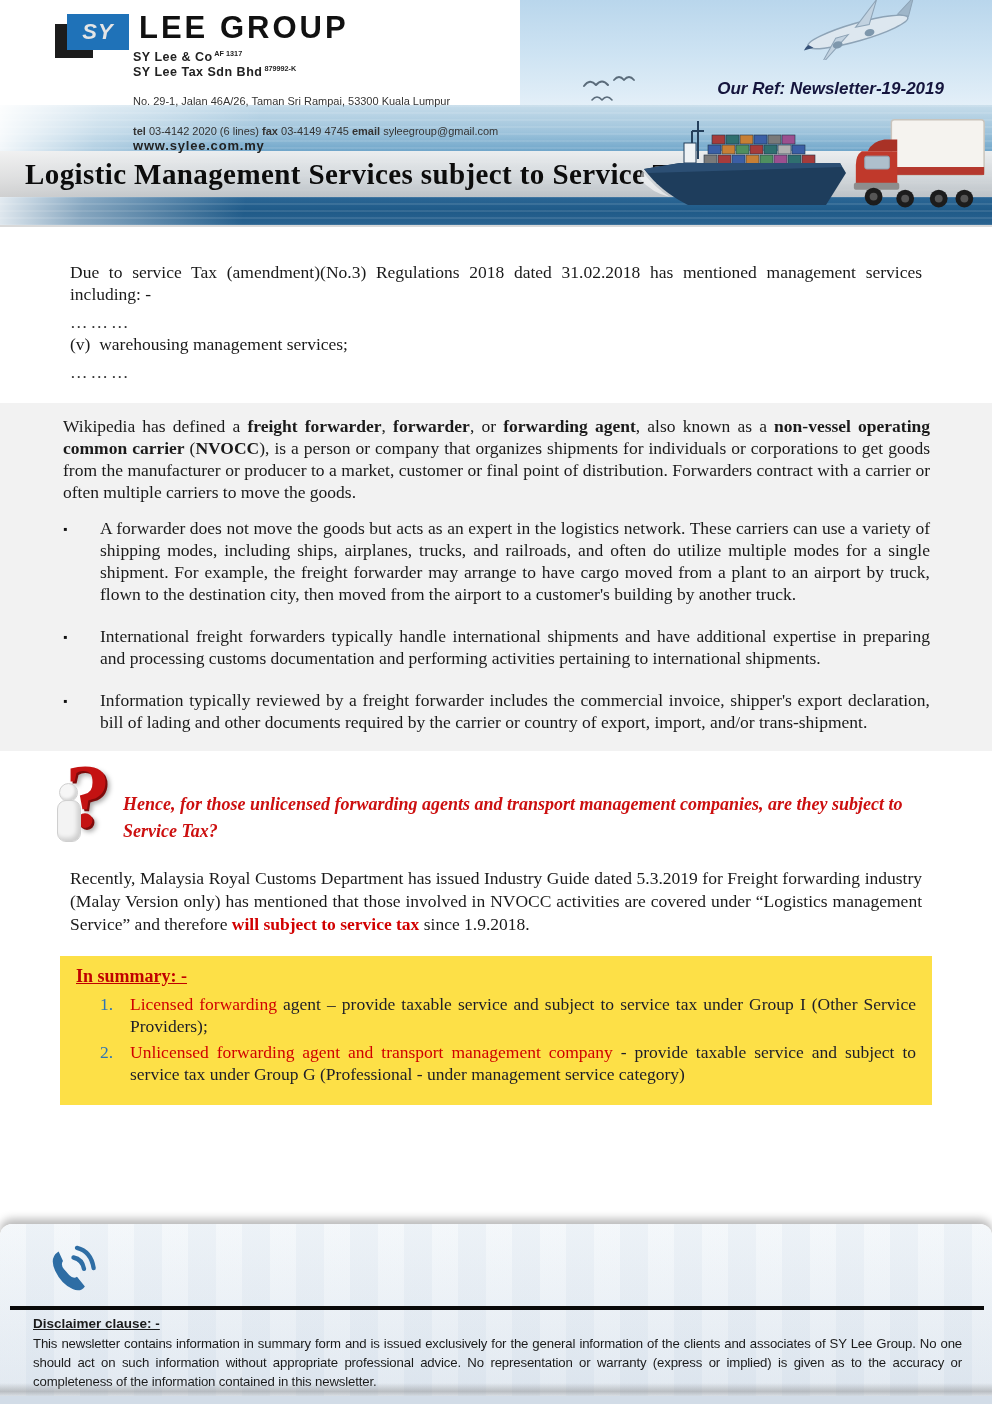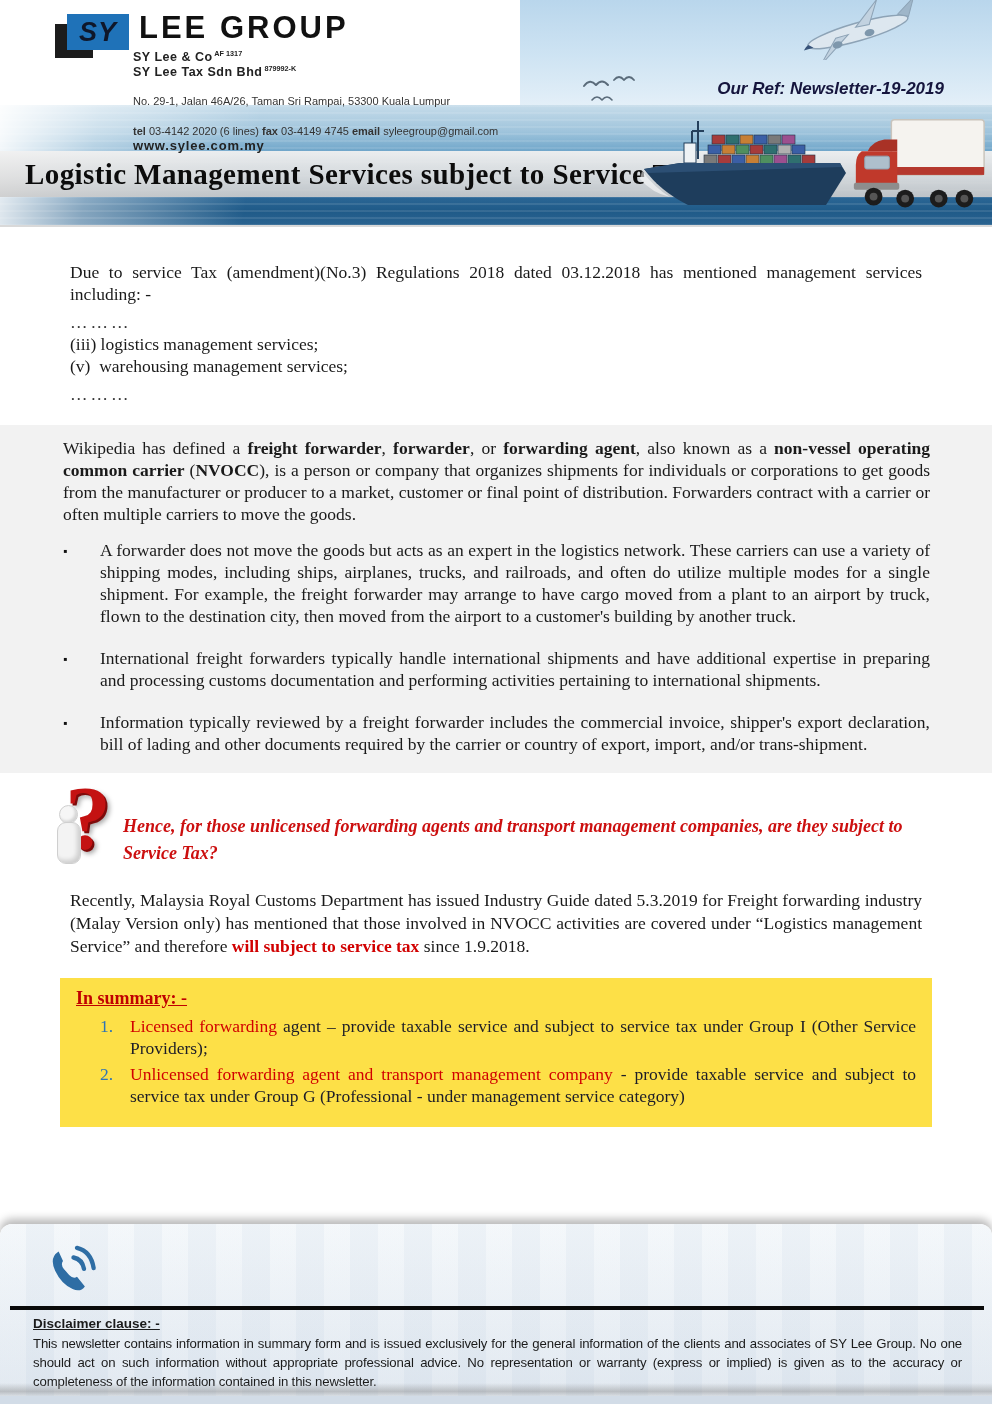--- a/index.html
+++ b/index.html
@@ -18,7 +18,7 @@
   .logo-mark{position:absolute;left:0;top:2px;width:80px;height:48px;}
   .logo-shadowbox{position:absolute;left:0;top:14px;width:38px;height:34px;background:#1c1c1c;}
   .logo-bluebox{position:absolute;left:12px;top:4px;width:62px;height:36px;background:#1f72b8;display:flex;align-items:center;justify-content:center;}
-  .logo-sy{font-family:"Liberation Sans",sans-serif;font-weight:bold;font-style:italic;font-size:27px;color:#0f172a;letter-spacing:1px;}
+  .logo-sy{font-family:"Liberation Sans",sans-serif;font-weight:bold;font-style:italic;font-size:22px;color:#e5e5e5;letter-spacing:1px;}
   .logo-group{position:absolute;left:84px;top:2px;font-family:"Liberation Sans",sans-serif;font-weight:900;font-size:31px;letter-spacing:3px;color:#111;}
   .firm-details{position:absolute;left:78px;top:40px;font-family:"Liberation Sans",sans-serif;color:#222;}
   .firm-line{font-size:12.5px;font-weight:bold;line-height:12px;letter-spacing:.5px;}

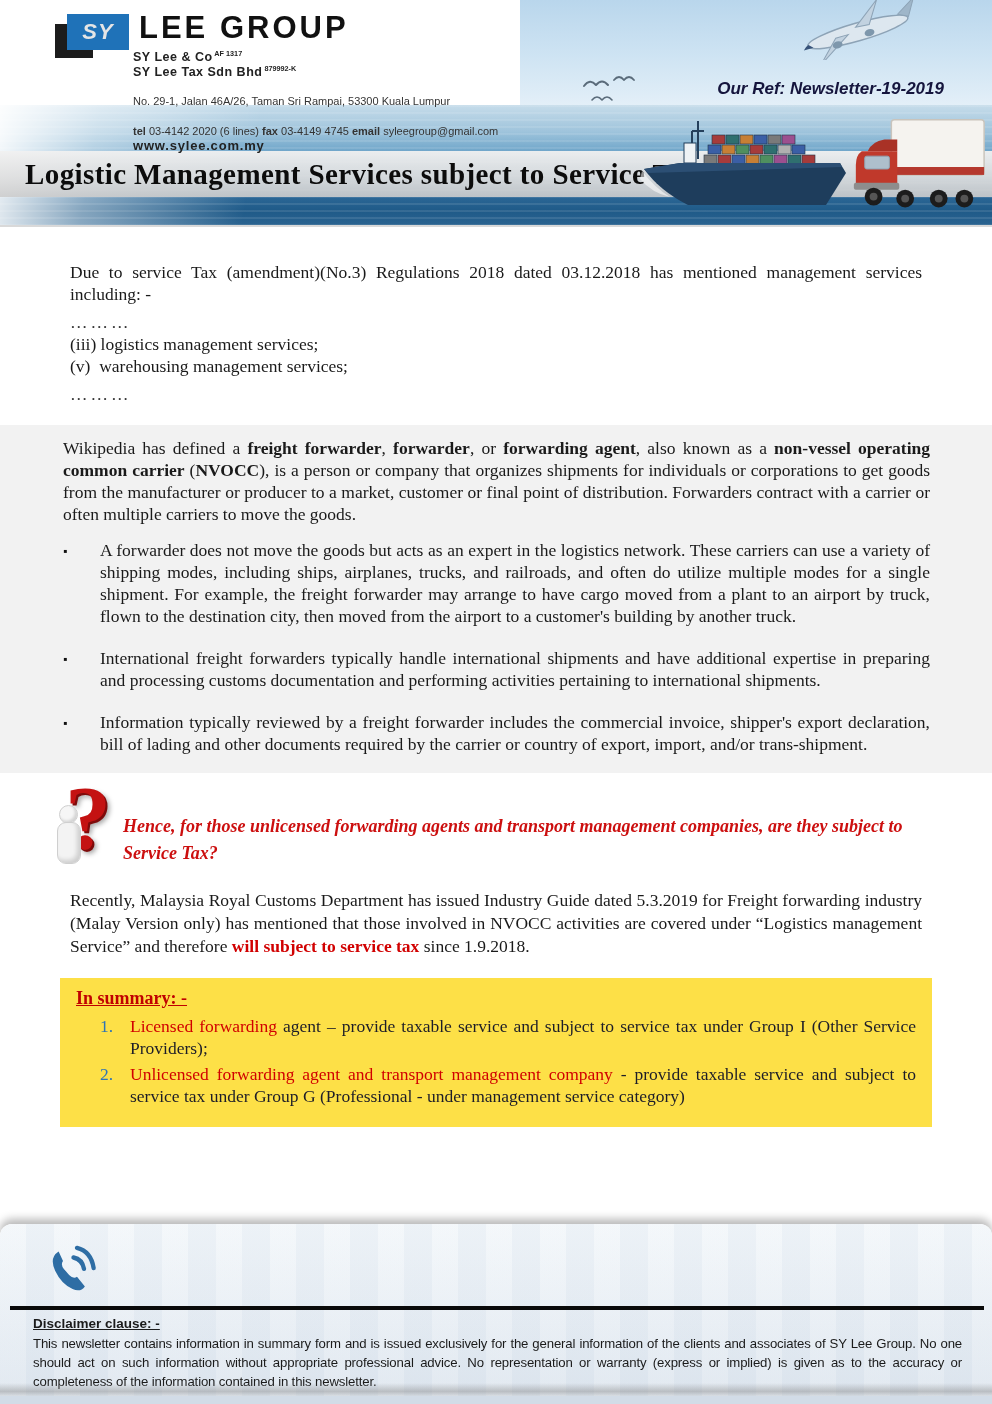--- a/index.html
+++ b/index.html
@@ -205,7 +205,7 @@
   </div>
 
   <div class="intro">
-    <p class="justified">Due to service Tax (amendment)(No.3) Regulations 2018 dated 03.12.2018 has mentioned management services including: -</p>
+    <p class="justified">Due to service Tax (amendment)(No.3) Regulations 2018 dated 31.02.2018 has mentioned management services including: -</p>
     <p class="dots gap">………</p>
     <p>(iii) logistics management services;</p>
     <p>(v)&nbsp; warehousing management services;</p>

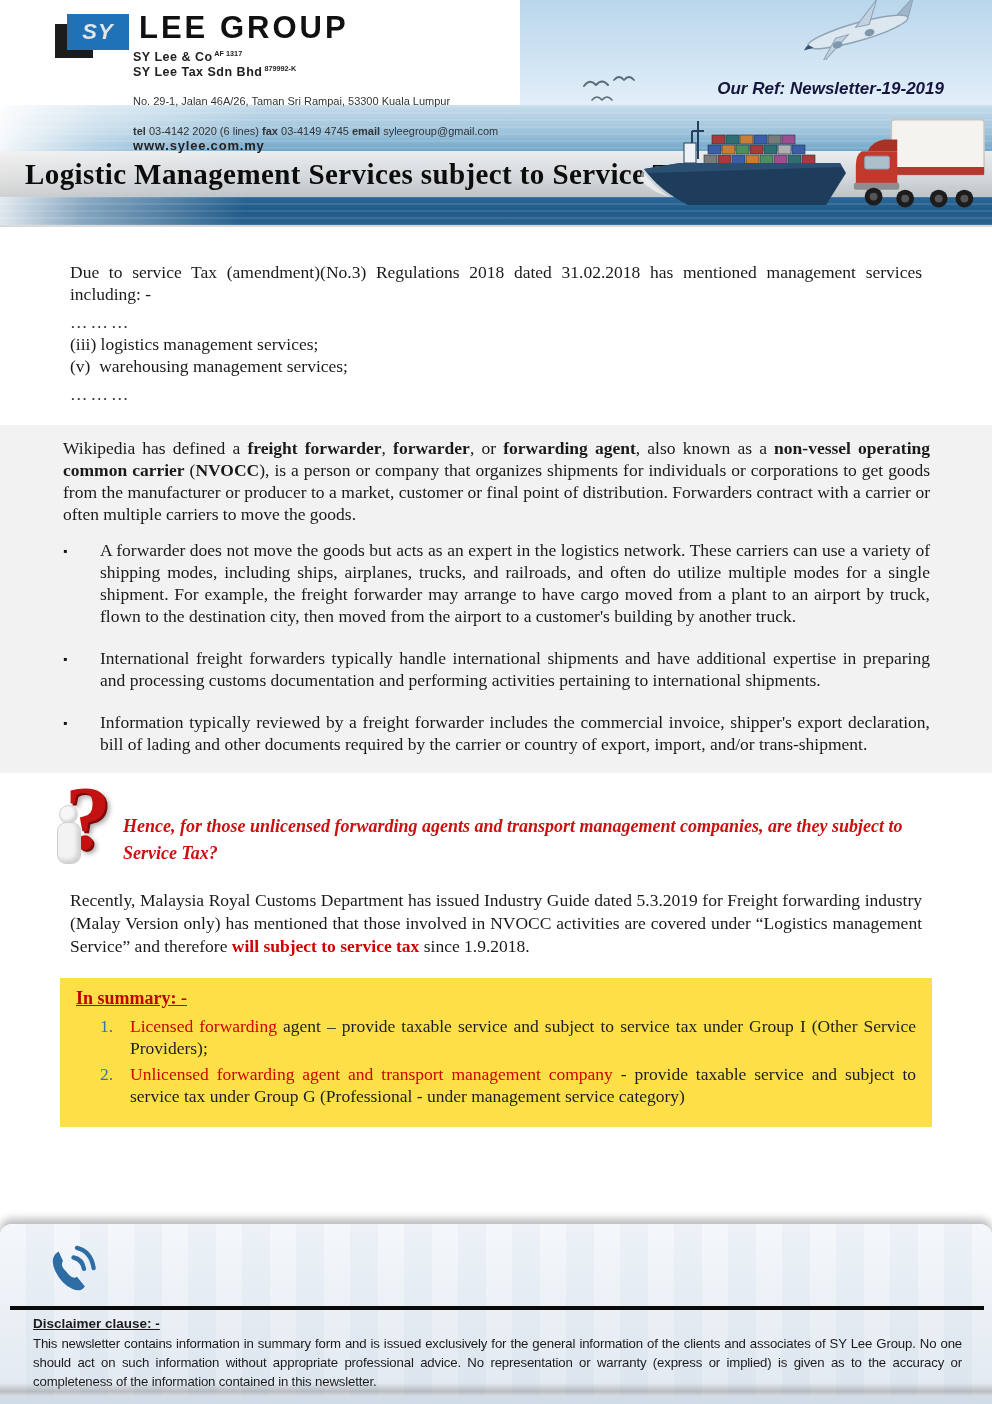--- a/index.html
+++ b/index.html
@@ -207,7 +207,6 @@
   <div class="intro">
     <p class="justified">Due to service Tax (amendment)(No.3) Regulations 2018 dated 31.02.2018 has mentioned management services including: -</p>
     <p class="dots gap">………</p>
-    <p>(iii) logistics management services;</p>
     <p>(v)&nbsp; warehousing management services;</p>
     <p class="dots gap">………</p>
   </div>

